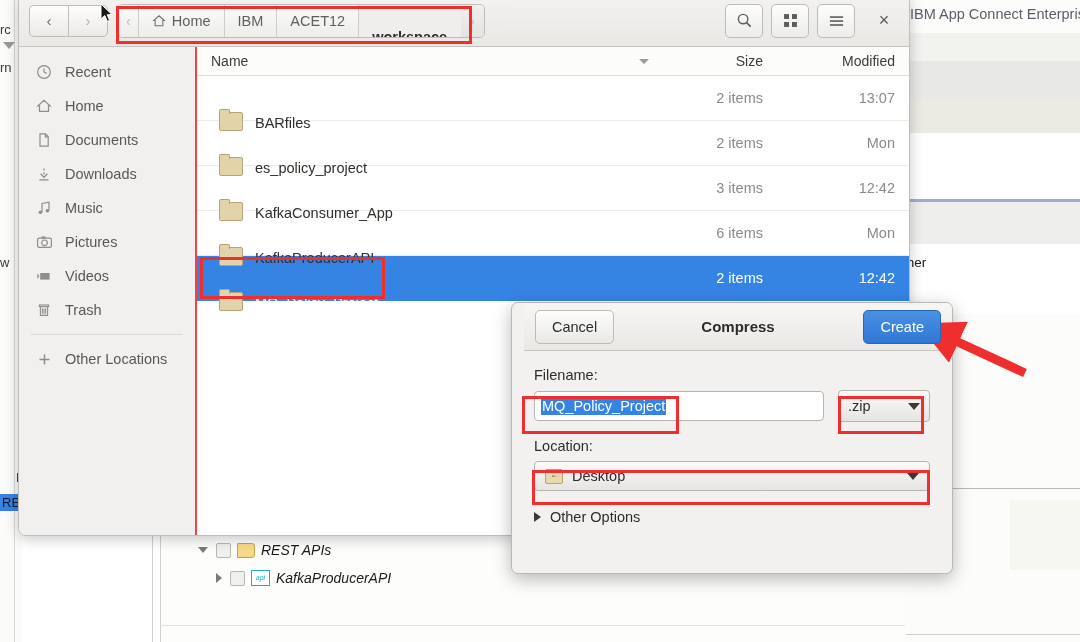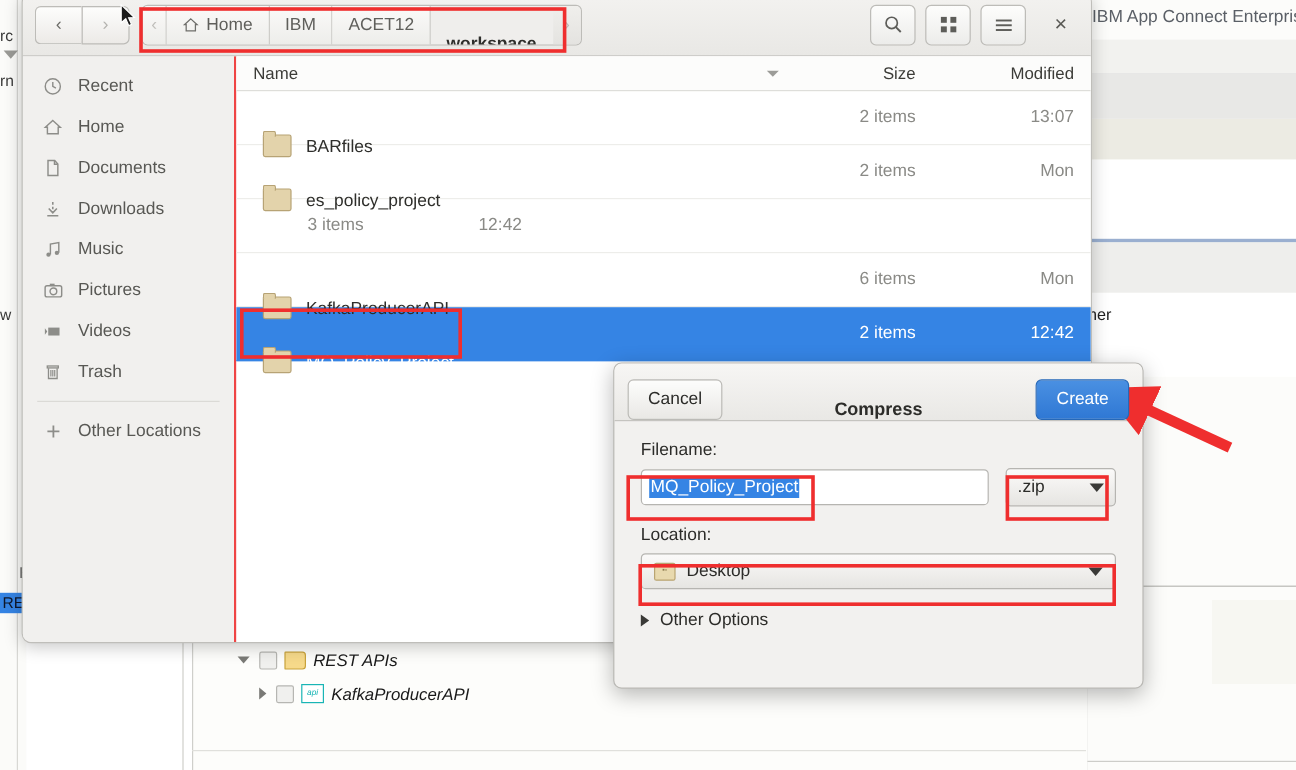--- a/index.html
+++ b/index.html
@@ -718,6 +718,10 @@
         </div>
 
         <div class="frow">
+          <div class="fname">
+            <span class="folder-ico"></span>
+            <span>KafkaConsumer_App</span>
+          </div>
           <div class="col-size">3 items</div>
           <div class="col-mod">12:42</div>
         </div>

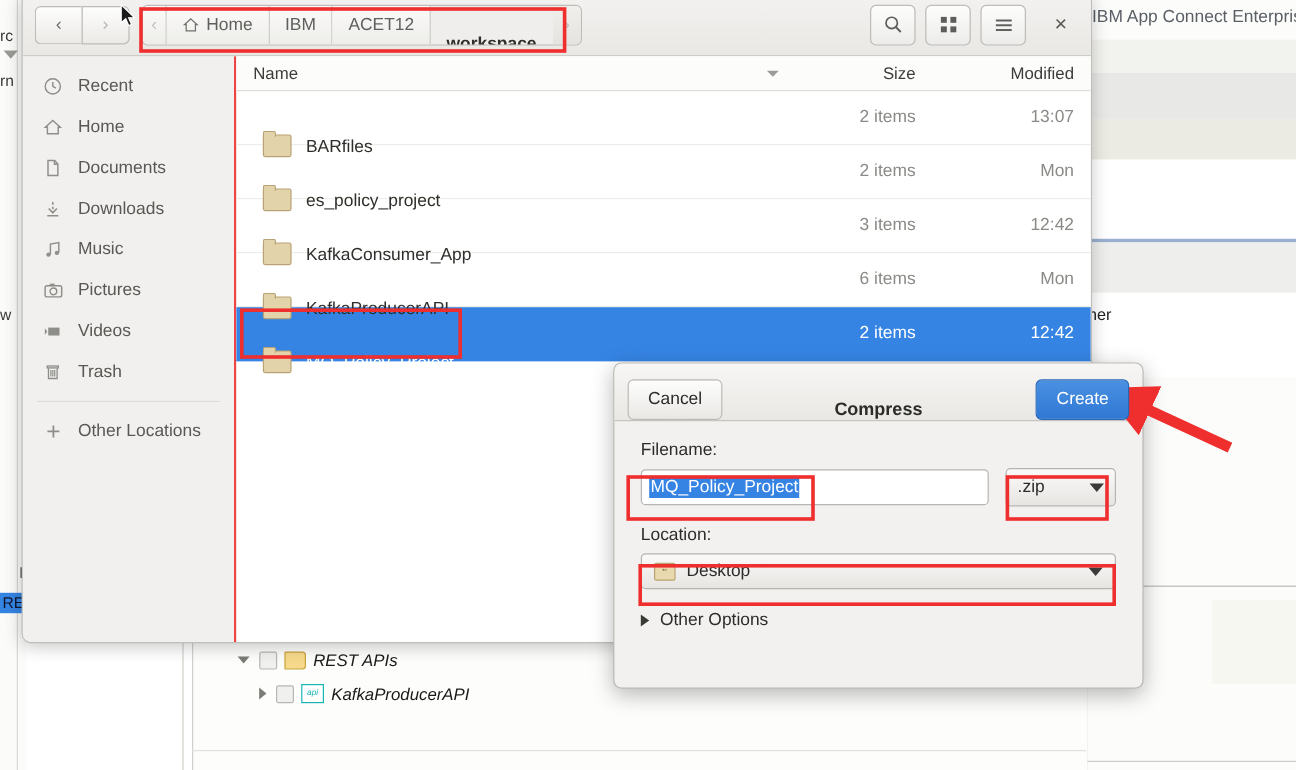--- a/index.html
+++ b/index.html
@@ -353,10 +353,11 @@
     background: linear-gradient(#f7f6f4, #e9e8e5);
     border-bottom: 1px solid #c5c4c0;
     display: flex;
-    align-items: flex-end;
+    align-items: center;
     padding: 0 11px;
     box-sizing: border-box;
     position: relative;
+    margin-left: 12px;
   }
   .dlg-title {
     position: absolute;

